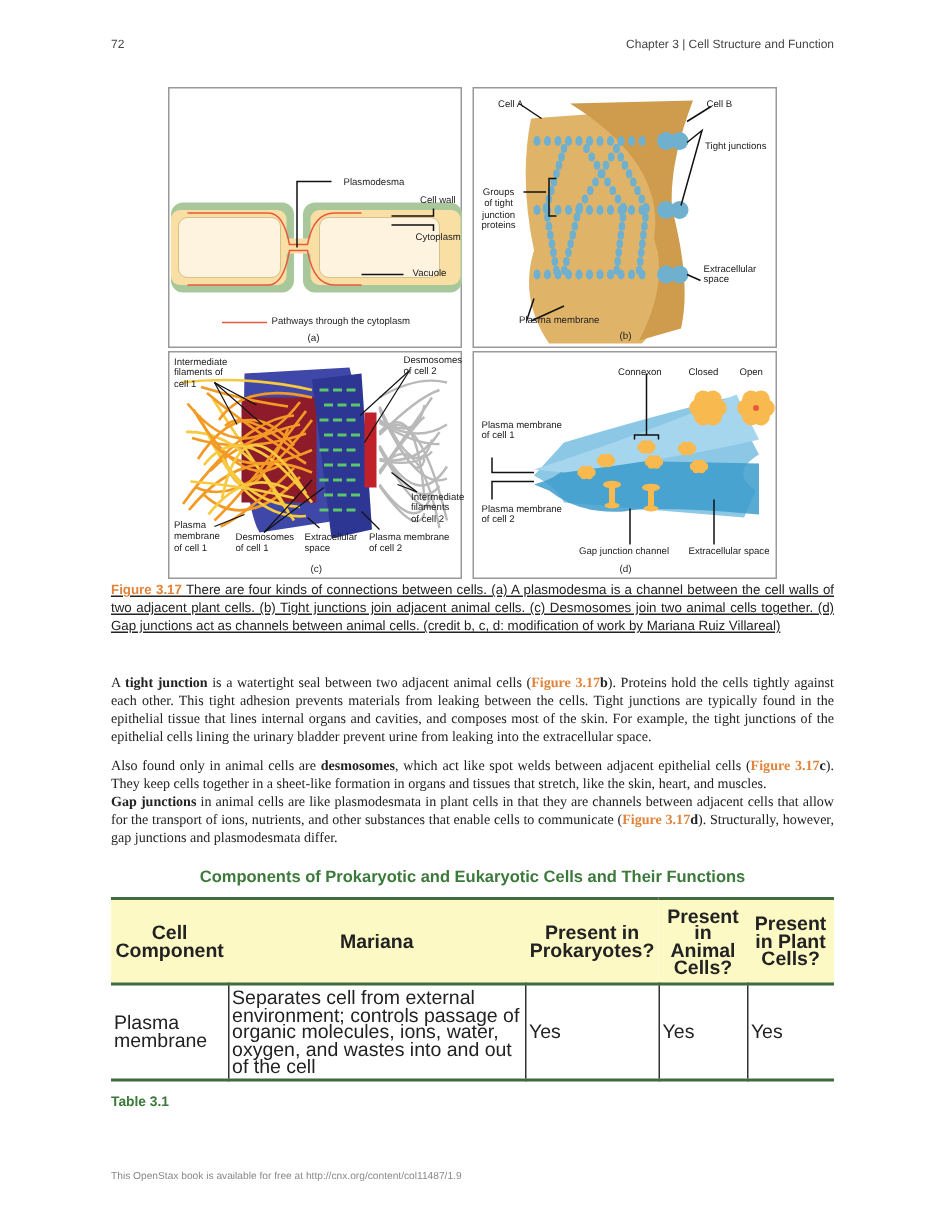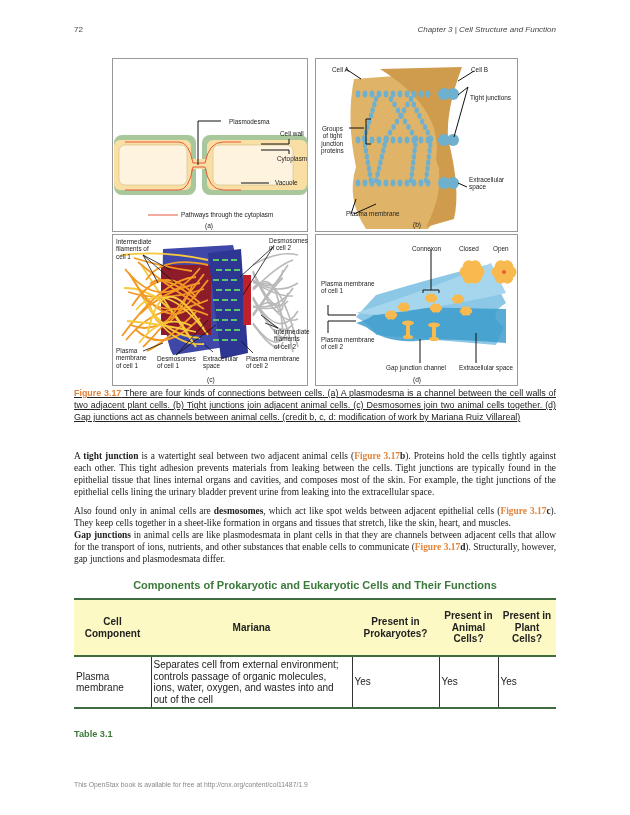--- a/index.html
+++ b/index.html
@@ -29,7 +29,7 @@
 <body>
 
 <div class="abs hdr" style="left:74px;">72</div>
-<div class="abs hdr" style="right:74px;font-style:italic;">Chapter 3 | Cell Structure and Function</div>
+<div class="abs hdr" style="right:74px;">Chapter 3 | Cell Structure and Function</div>
 
 <div>
 

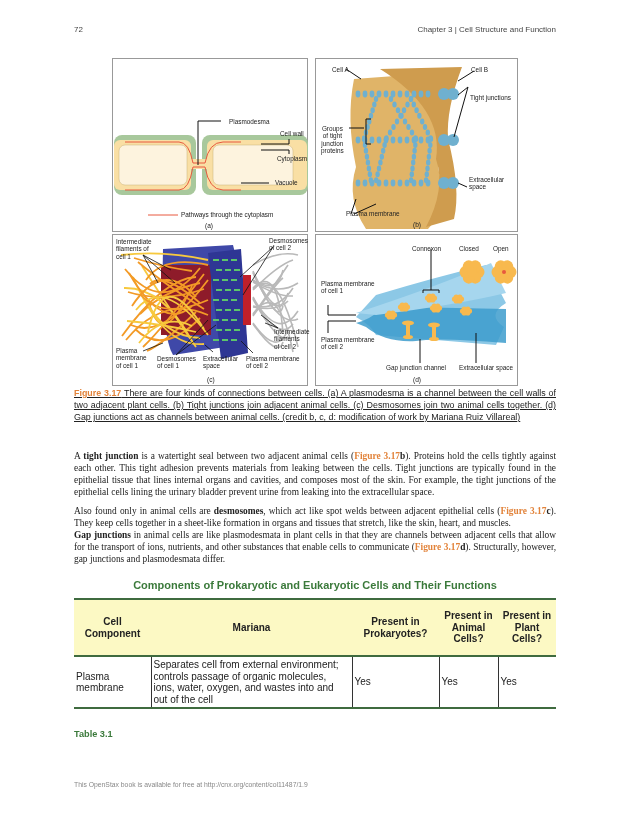--- a/index.html
+++ b/index.html
@@ -16,7 +16,7 @@
   .para .ref { color: #e2833a; font-weight: bold; }
   .para .suf { font-weight: bold; }
   .tbl-title { position: absolute; left: 74px; width: 482px; top: 579px; text-align: center; color: #3b7a3b; font-weight: bold; font-size: 11px; }
-  table.ct { position: absolute; left: 74px; top: 598px; width: 482px; border-collapse: collapse; font-size: 10px; }
+  table.ct { position: absolute; left: 74px; top: 598px; width: 482px; border-collapse: collapse; font-size: 13px; }
   table.ct th { background: #fcf9c4; font-weight: bold; text-align: center; padding: 2px 3px; line-height: 11.5px; color: #222; }
   table.ct thead tr { border-top: 2px solid #3f6b3f; border-bottom: 2px solid #3f6b3f; }
   table.ct td { padding: 2px 2px; line-height: 11.5px; vertical-align: middle; color: #222; border-left: 1px solid #333; }

